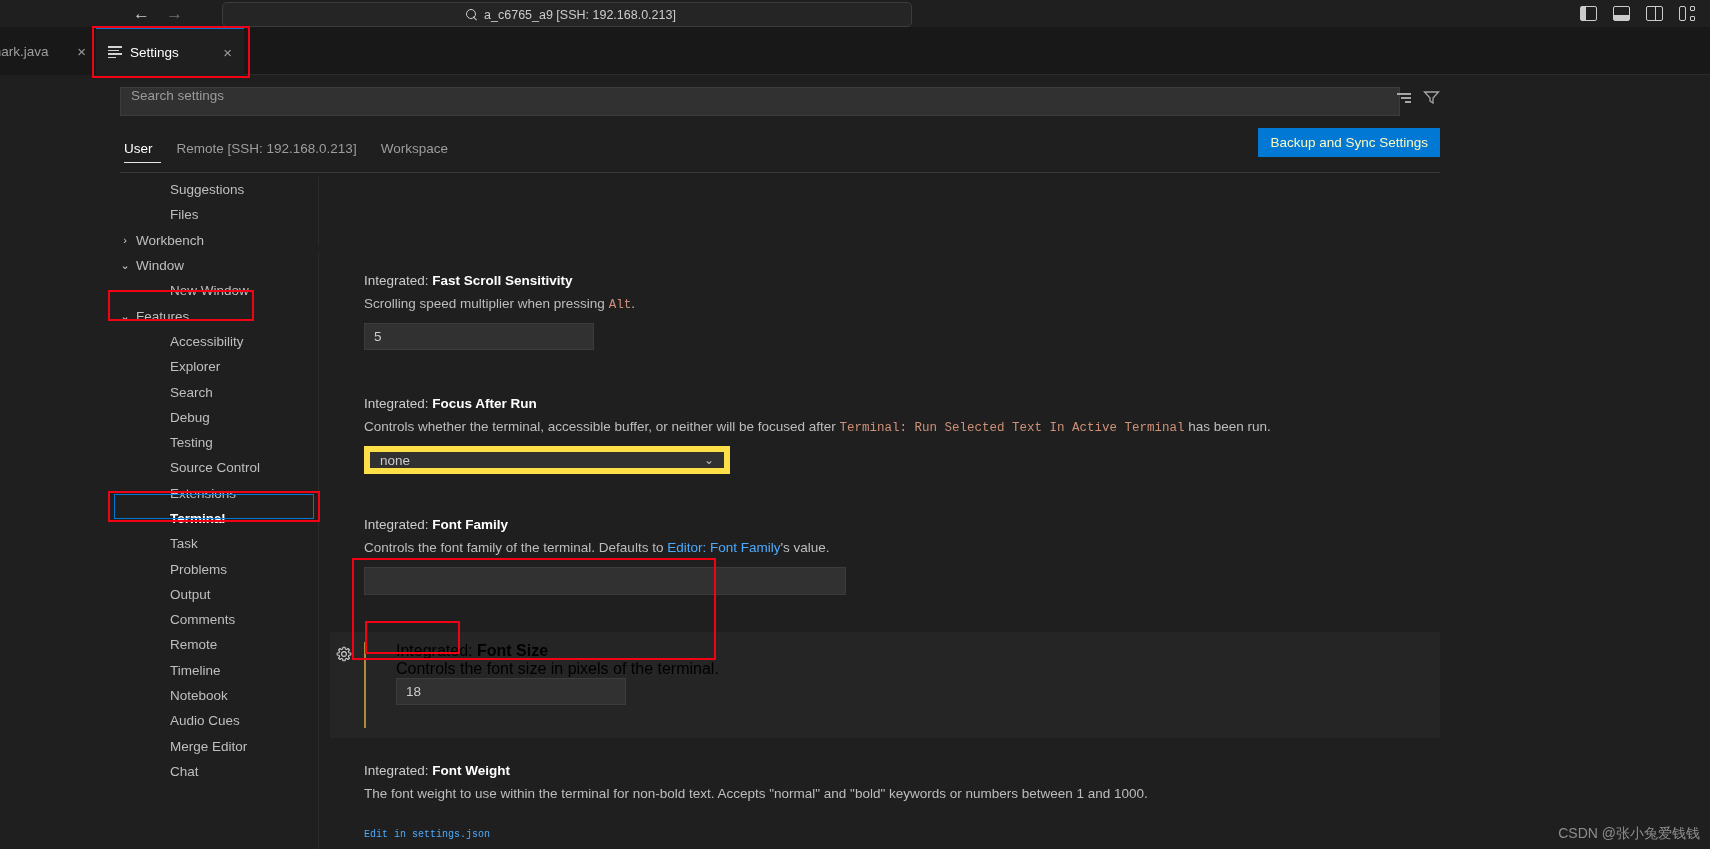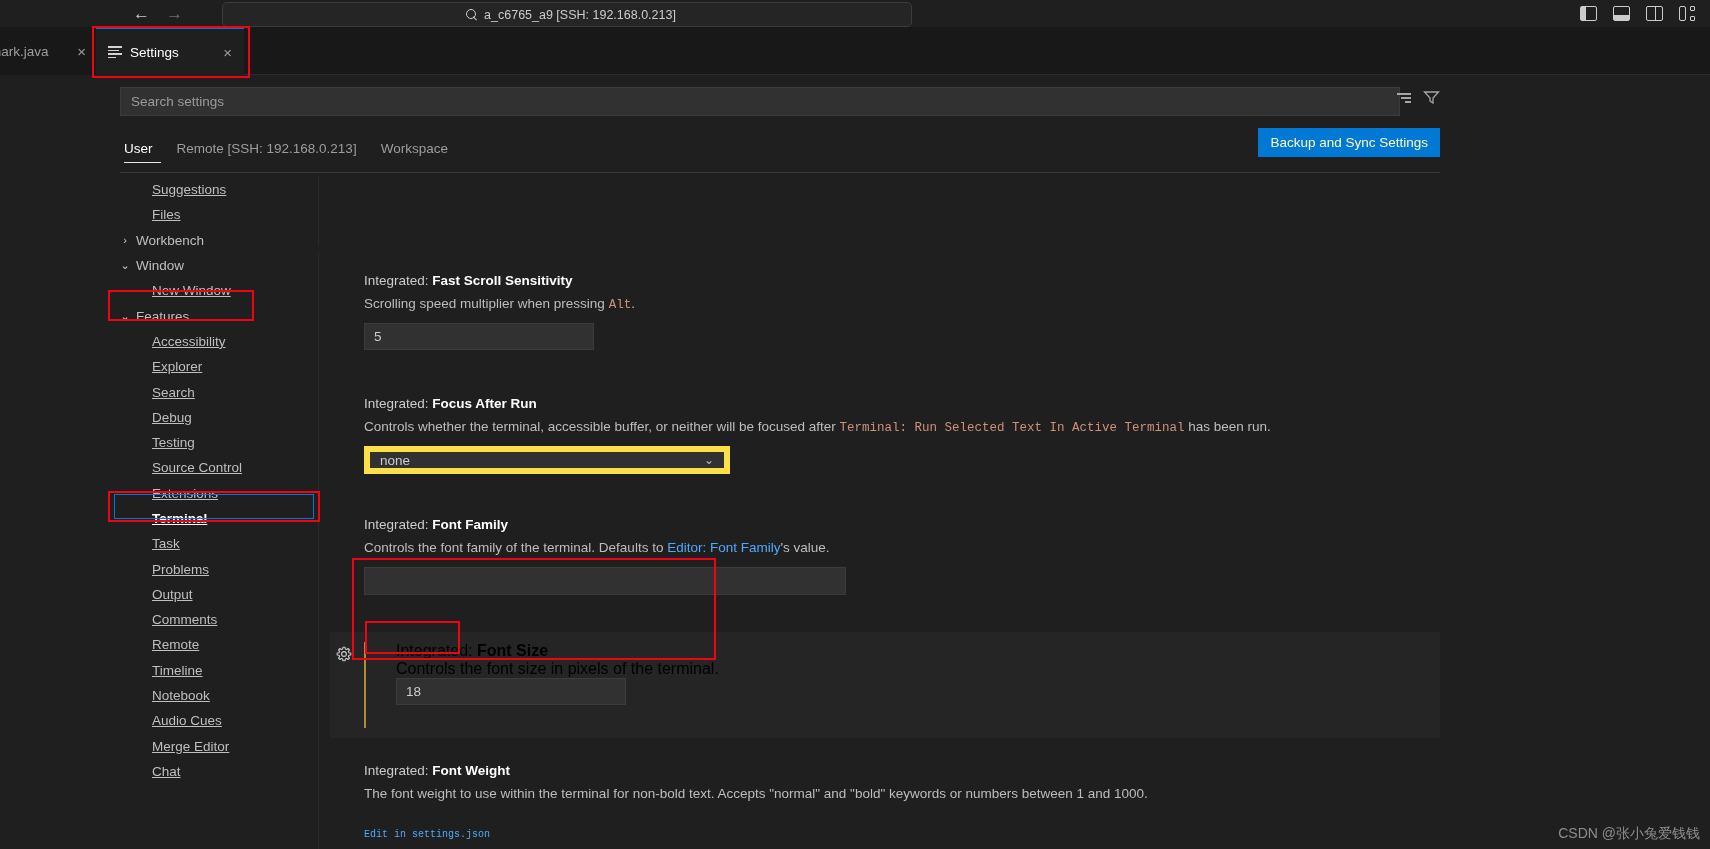--- a/index.html
+++ b/index.html
@@ -84,7 +84,7 @@
   .search-box {
     position: absolute; left: 0; top: 0; width: 1280px; height: 29px;
     background: #313131; border: 1px solid #3c3c3c;
-    display: flex; align-items: center; padding: 0 10px;
+    display: flex; align-items: flex-start; padding: 0 10px;
   }
   .search-box .ph { color: #9b9b9b; font-size: 13.5px; }
   .search-tools { position: absolute; right: 0; top: 3px; display: flex; gap: 12px; align-items: center; }

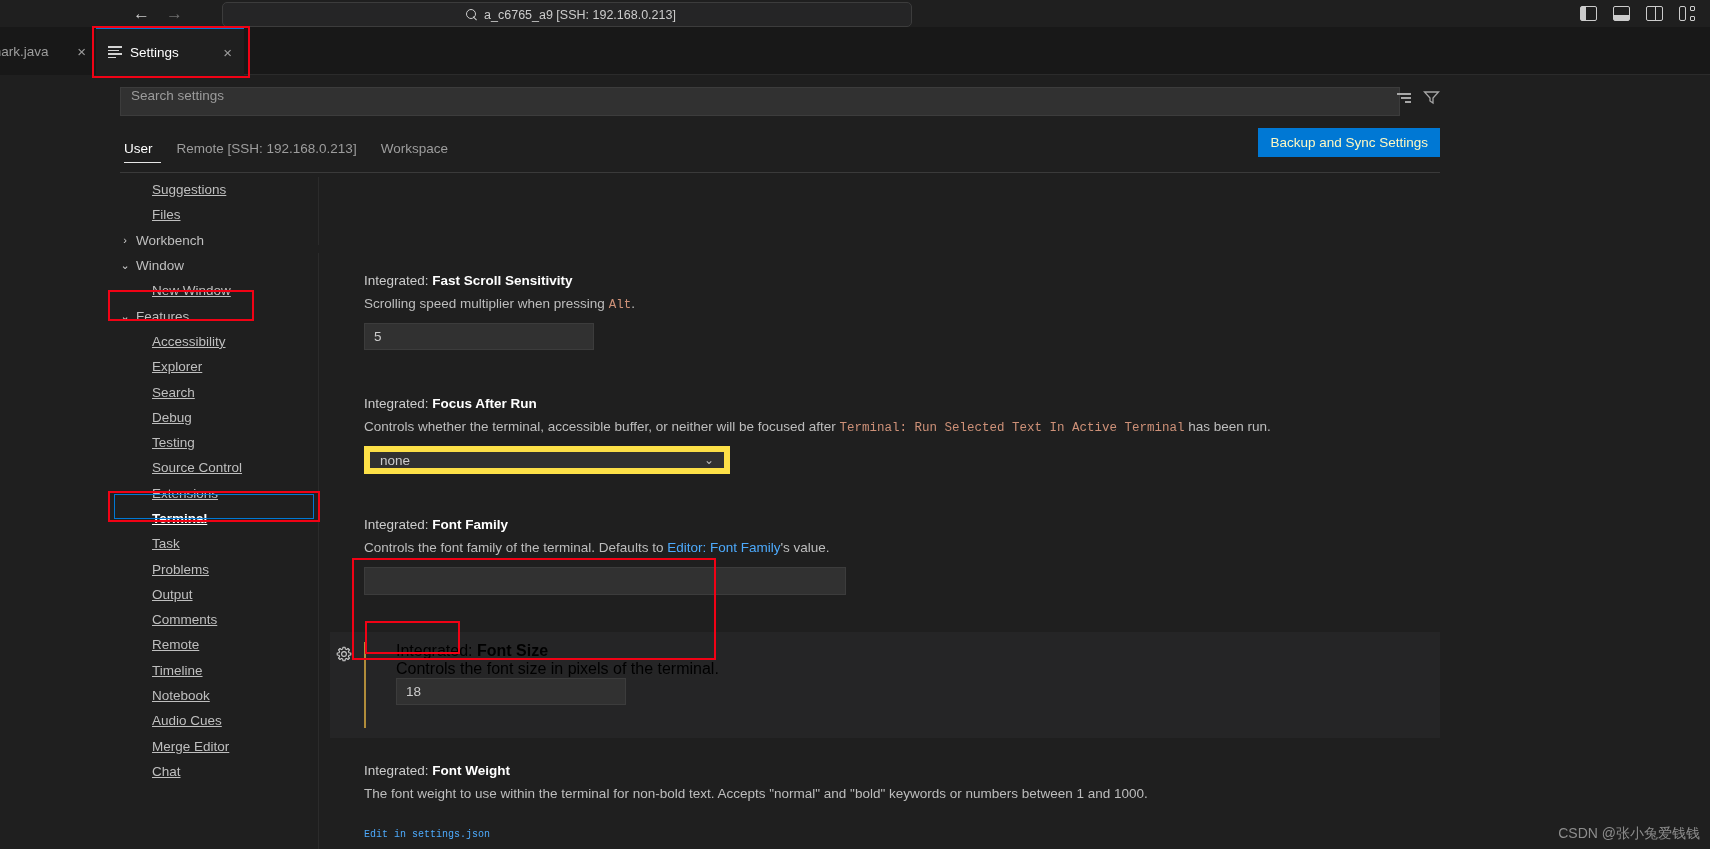--- a/index.html
+++ b/index.html
@@ -125,7 +125,7 @@
   .toc-row .chev { width: 22px; text-align: center; color: #cccccc; font-size: 11px; flex: none; }
   .toc-row .txt { }
   .toc-row.lvl1 .txt { margin-left: 0; }
-  .toc-row.lvl2 .txt { margin-left: 16px; text-decoration: underline; }
+  .toc-row.lvl2 .txt { margin-left: 34px; }
   .toc-row.sel { color: #ffffff; font-weight: bold; }
   .toc-divider { position:absolute; left:318px; top:102px; bottom:0; width:1px; background:#2b2b2b; }
   .toc-clip { position: absolute; left:110px; right:0; top:170px; height:8px; background:#1f1f1f; z-index: 3; }

